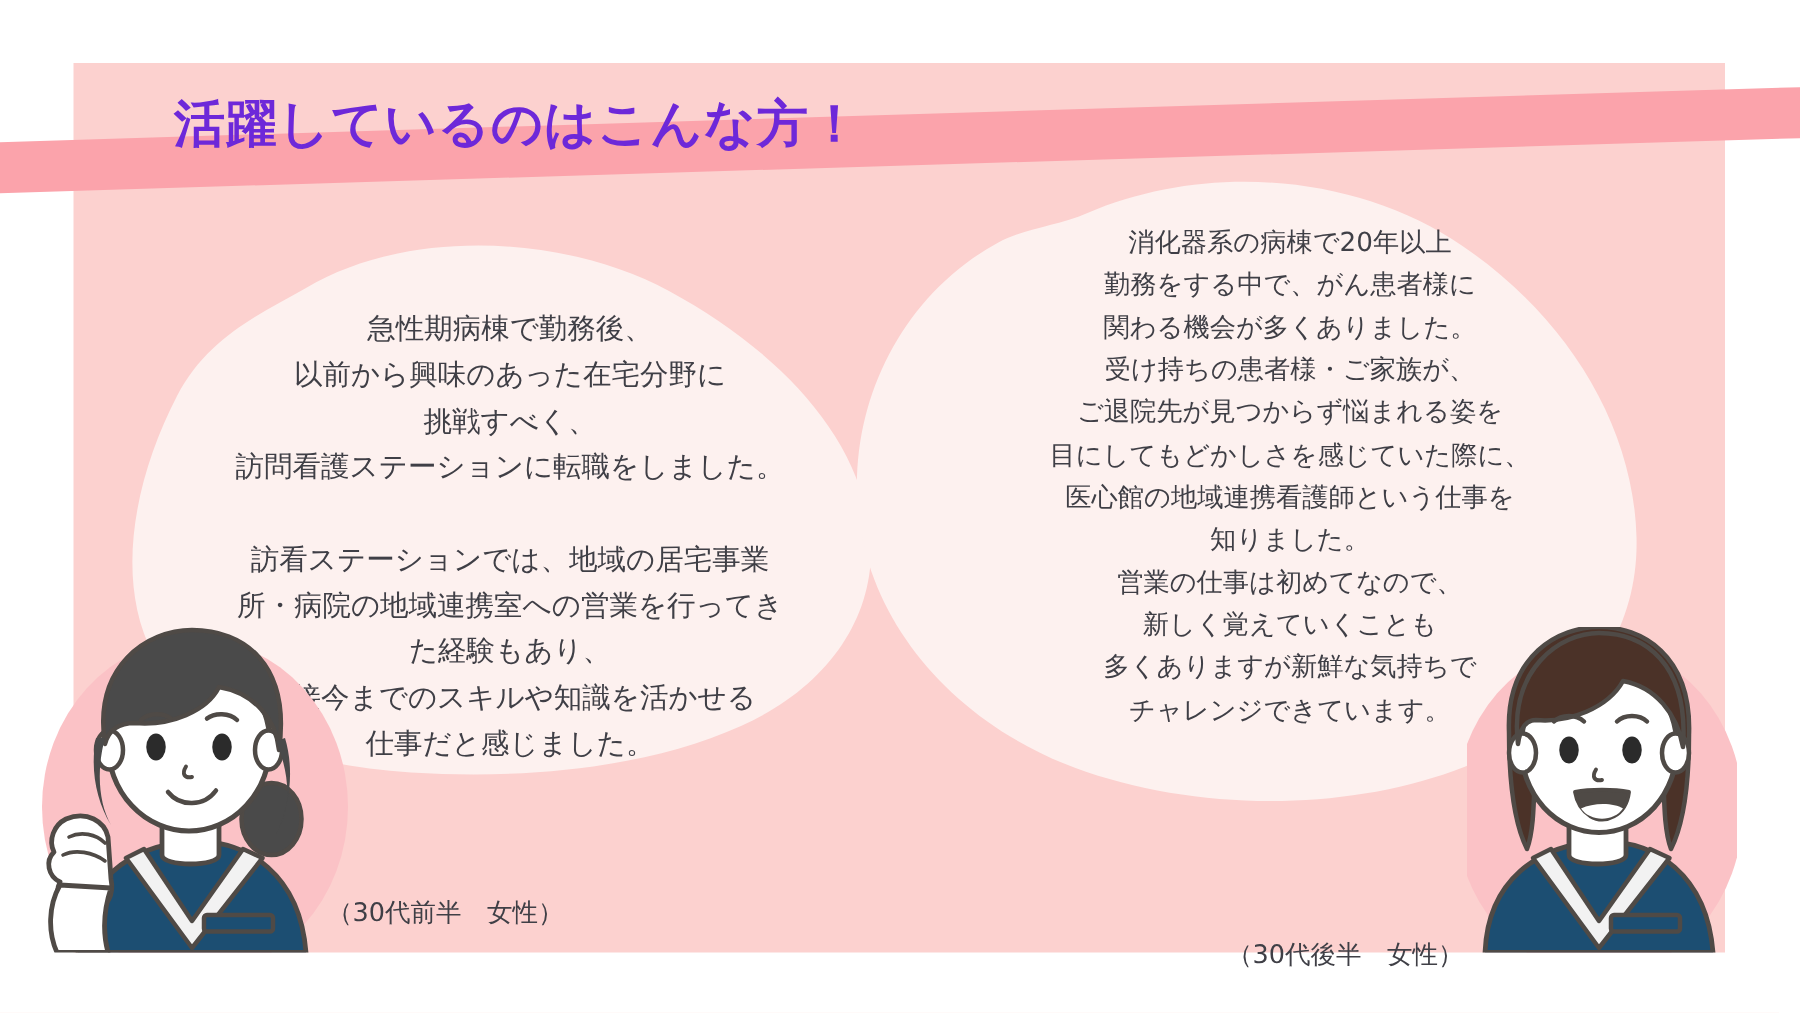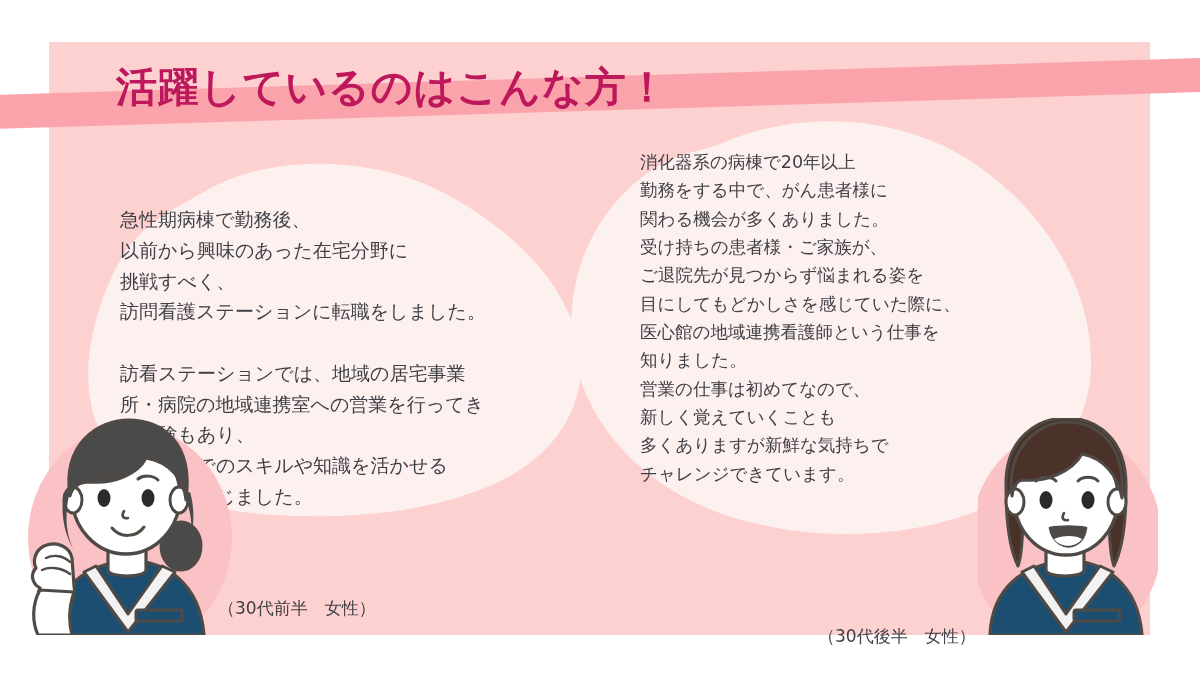--- a/index.html
+++ b/index.html
@@ -45,9 +45,9 @@
     position: absolute;
     left: 116px;
     top: 62px;
-    font-size: 41px;
+    font-size: 34px;
     font-weight: 700;
-    color: #be185d;
+    color: #6d28d9;
     letter-spacing: 0.02em;
     white-space: nowrap;
     line-height: 1.25;

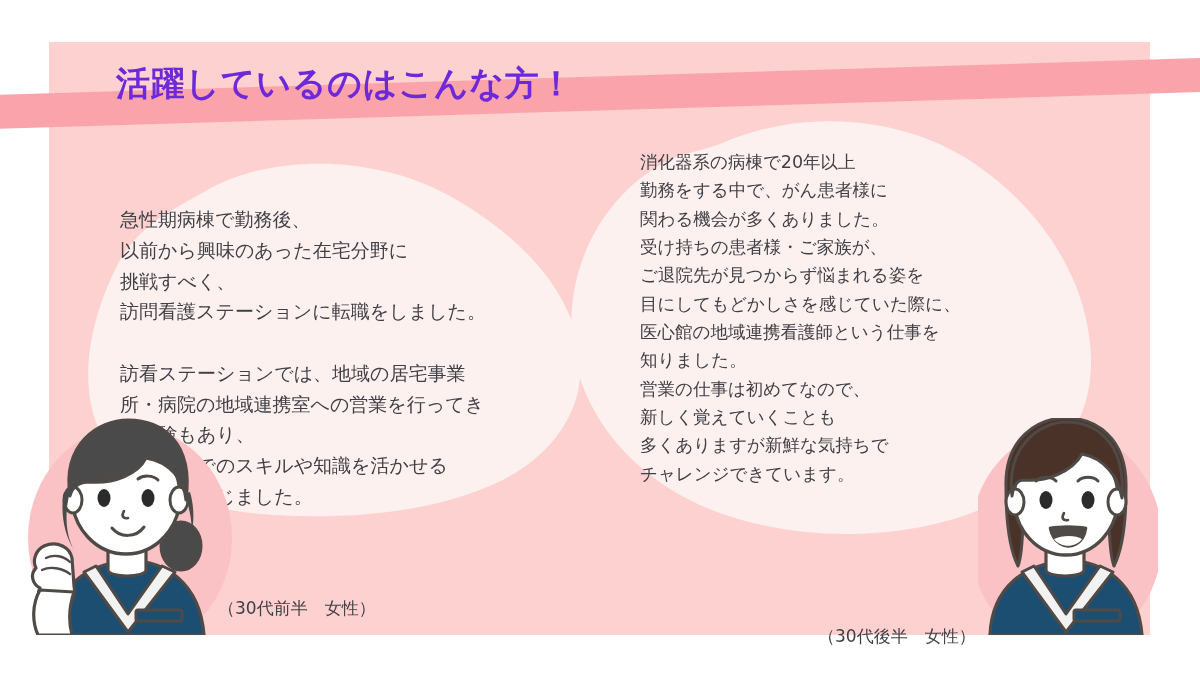--- a/index.html
+++ b/index.html
@@ -62,6 +62,7 @@
   .testimonial {
     position: absolute;
     color: #3f3f46;
+    text-align: center;
     line-height: 1.62;
     white-space: pre-wrap;
   }

